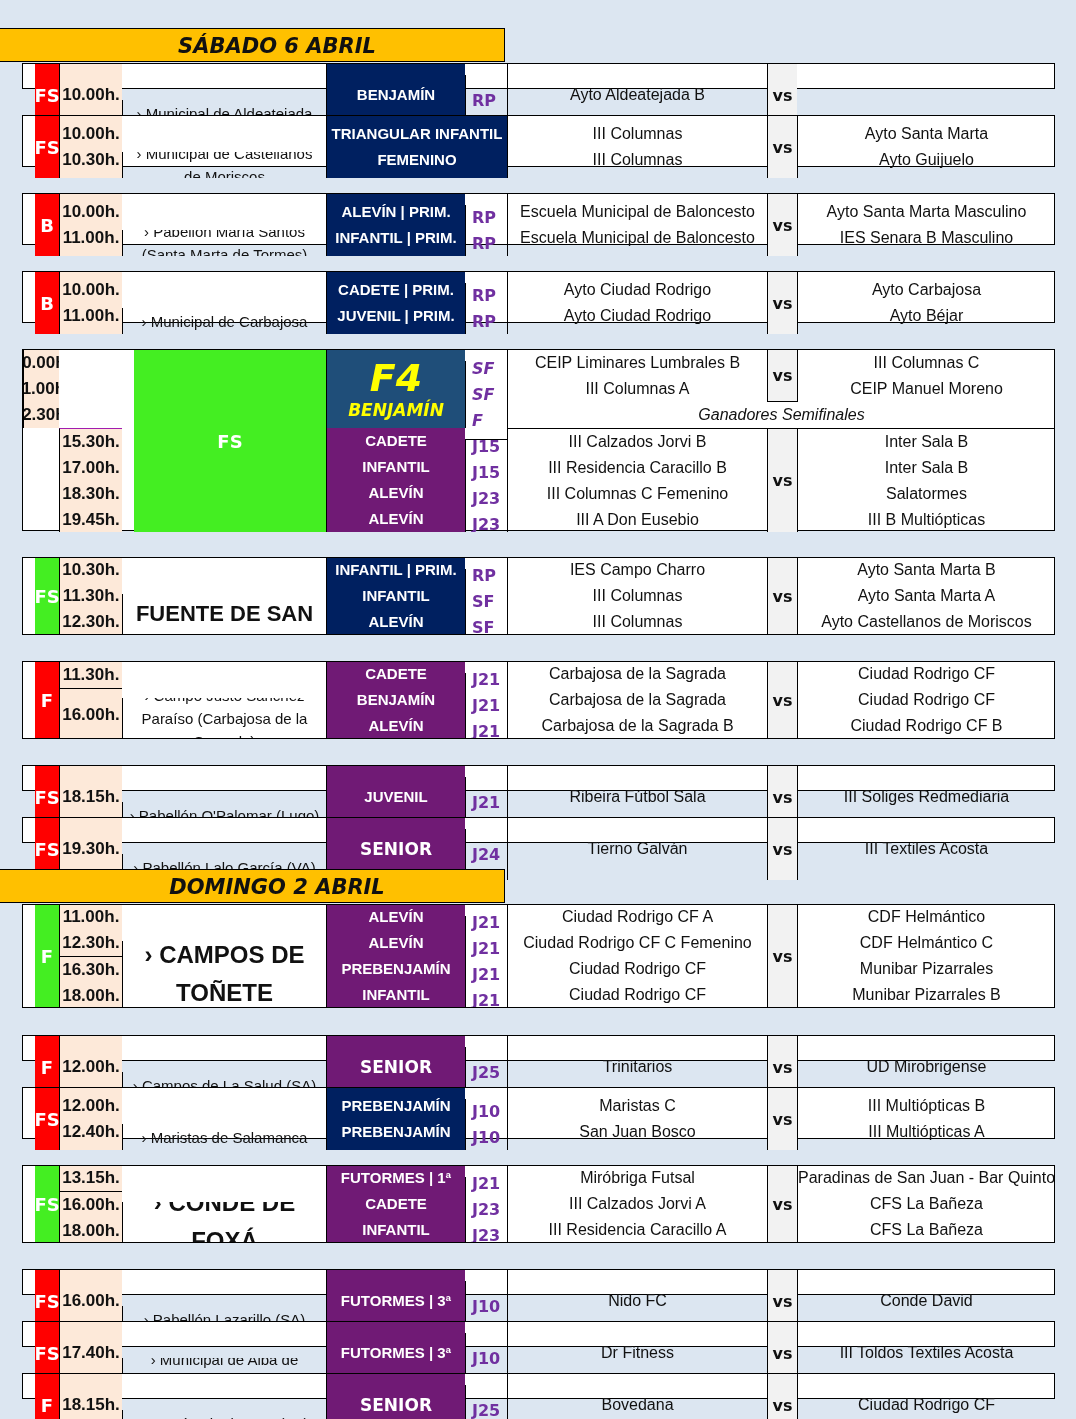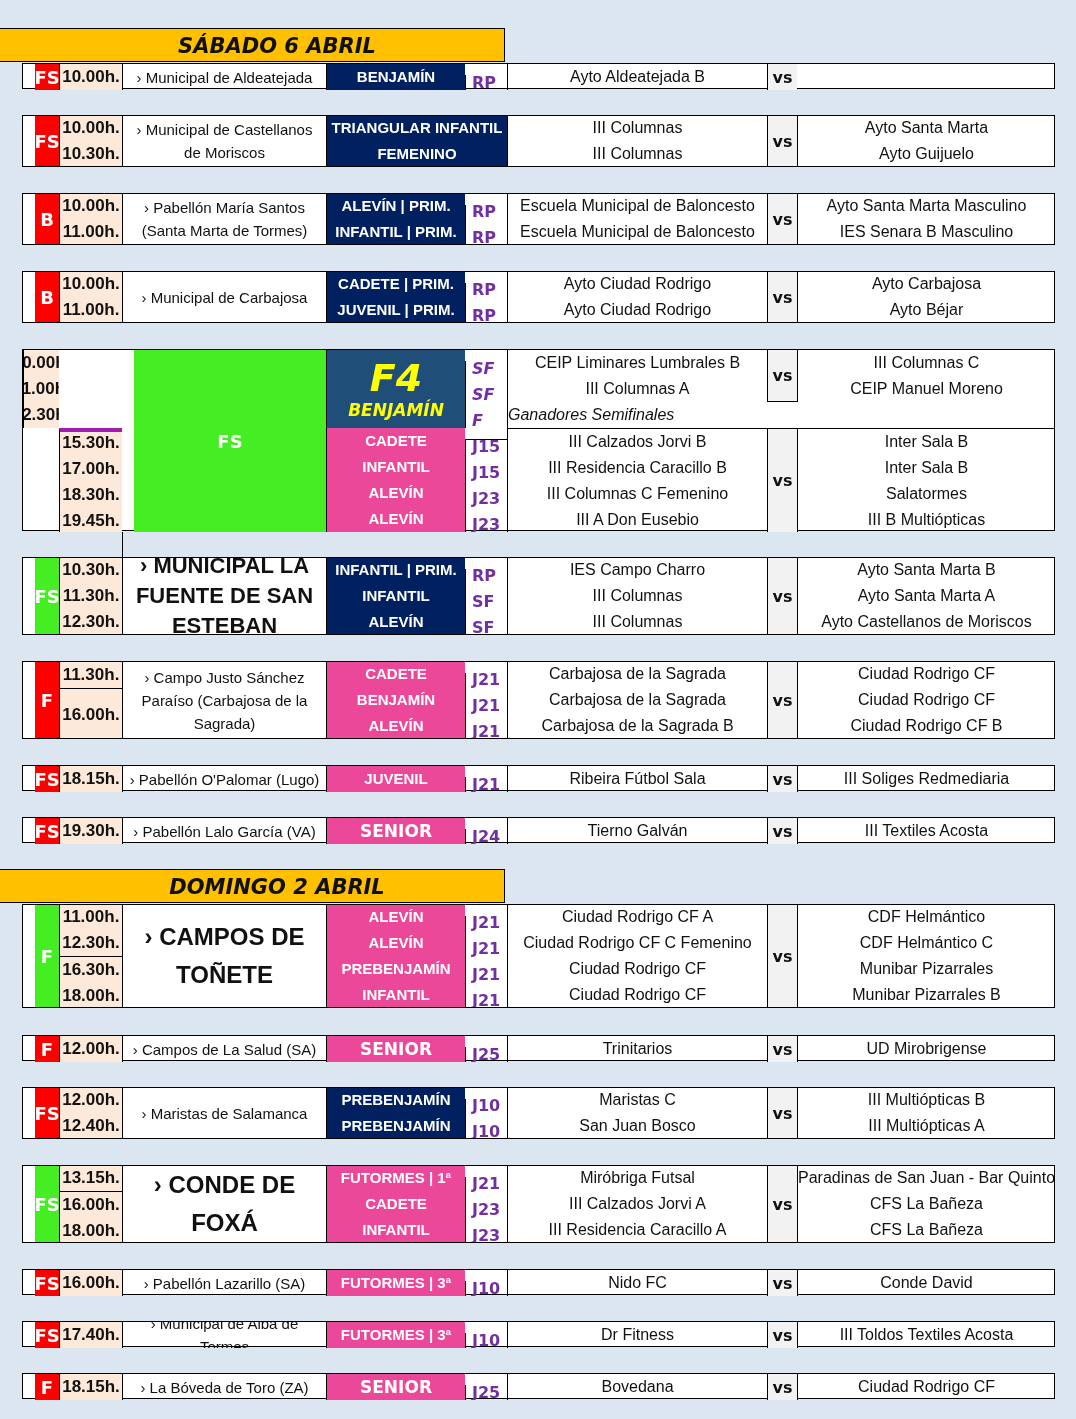--- a/index.html
+++ b/index.html
@@ -13,7 +13,7 @@
   .time { background:#fde9d9; font-family:"Liberation Sans", sans-serif; font-weight:bold; font-size:17px; color:#111; }
   .time span { height:26px; line-height:26px; }
   .time .sep { border-top:1px solid #000; width:100%; text-align:center; }
-  .venue { font-size:15px; color:#111; text-align:center; line-height:23px; padding:13px 6px; }
+  .venue { font-size:15px; color:#111; text-align:center; line-height:23px; padding:13px 6px;margin-top:36px; }
   .venue.big { font-weight:bold; font-size:22px; line-height:30px; font-family:"Liberation Sans", sans-serif; }
   .venue.huge { font-weight:bold; font-size:46px; line-height:58px; }
   .venue.large { font-weight:bold; font-size:24px; line-height:38px; }

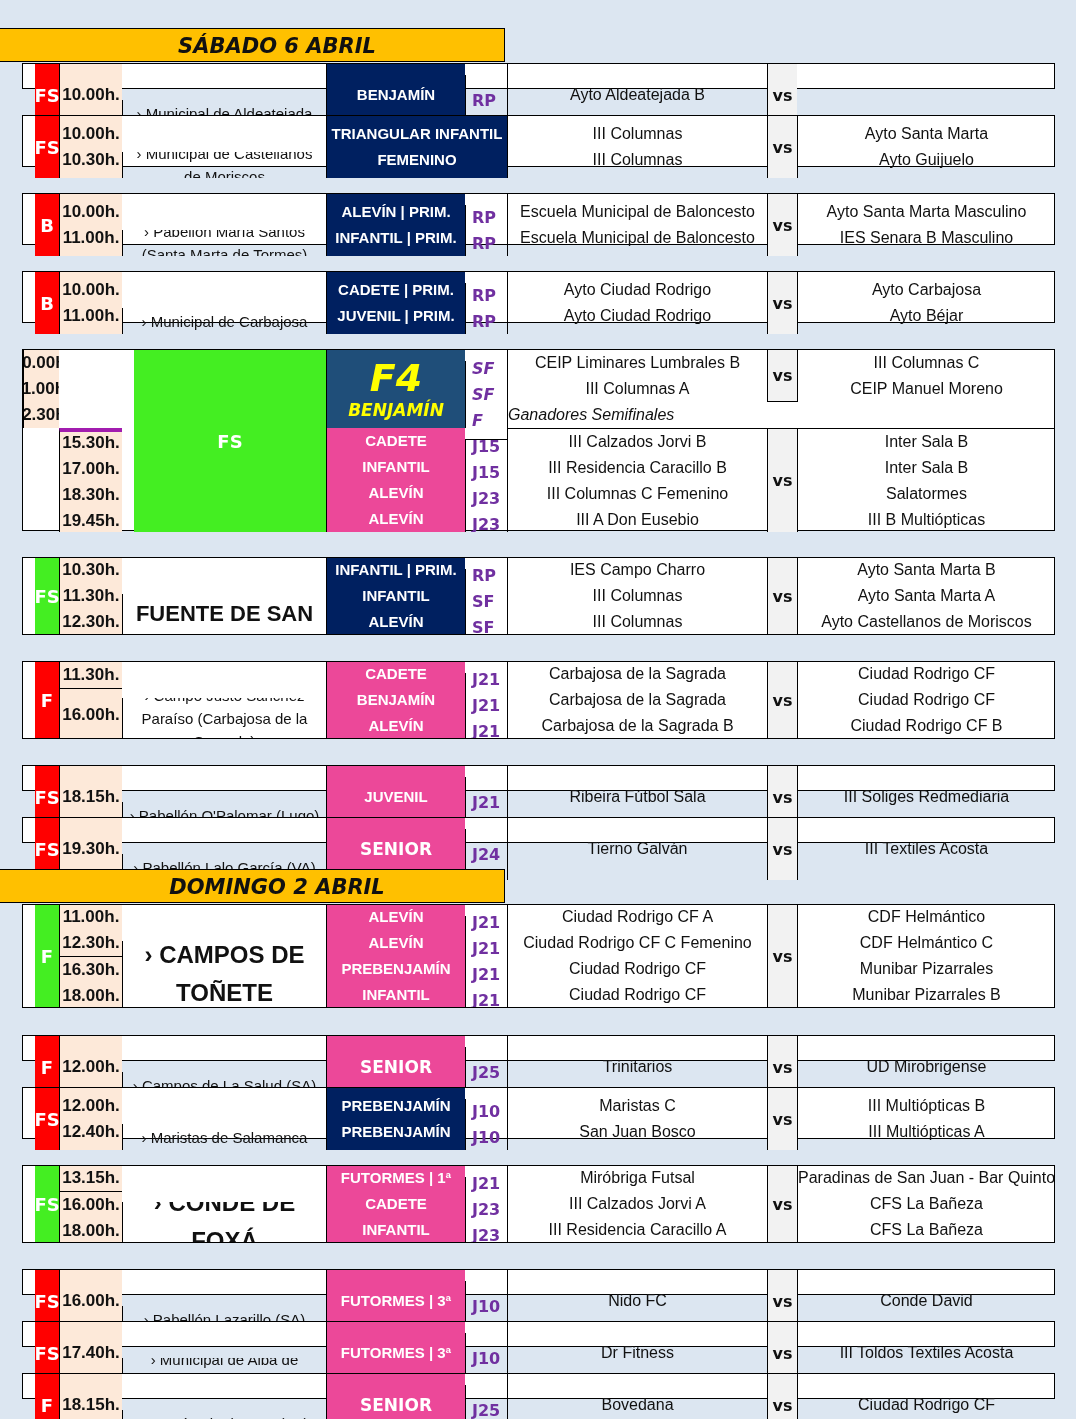--- a/index.html
+++ b/index.html
@@ -28,7 +28,7 @@
   .vs { background:#f2f2f2; font-family:"DejaVu Sans", sans-serif; font-weight:bold; font-size:16px; color:#111; }
   .f4 { background:#1f4e79; color:#ffff00; font-family:"DejaVu Sans", sans-serif; font-weight:bold; font-style:italic; }
   .f4 .a { font-size:38px; line-height:42px; } .f4 .b { font-size:17px; line-height:22px; }
-  .final { grid-column: 6 / span 3; font-style:italic; font-size:16px; color:#111; text-align:left; line-height:26px; border-left:1px solid #000; }
+  .final { grid-column: 6 / span 3; font-style:italic; font-size:16px; color:#111; text-align:center; line-height:26px; border-left:1px solid #000; }
 </style>
 </head>
 <body>

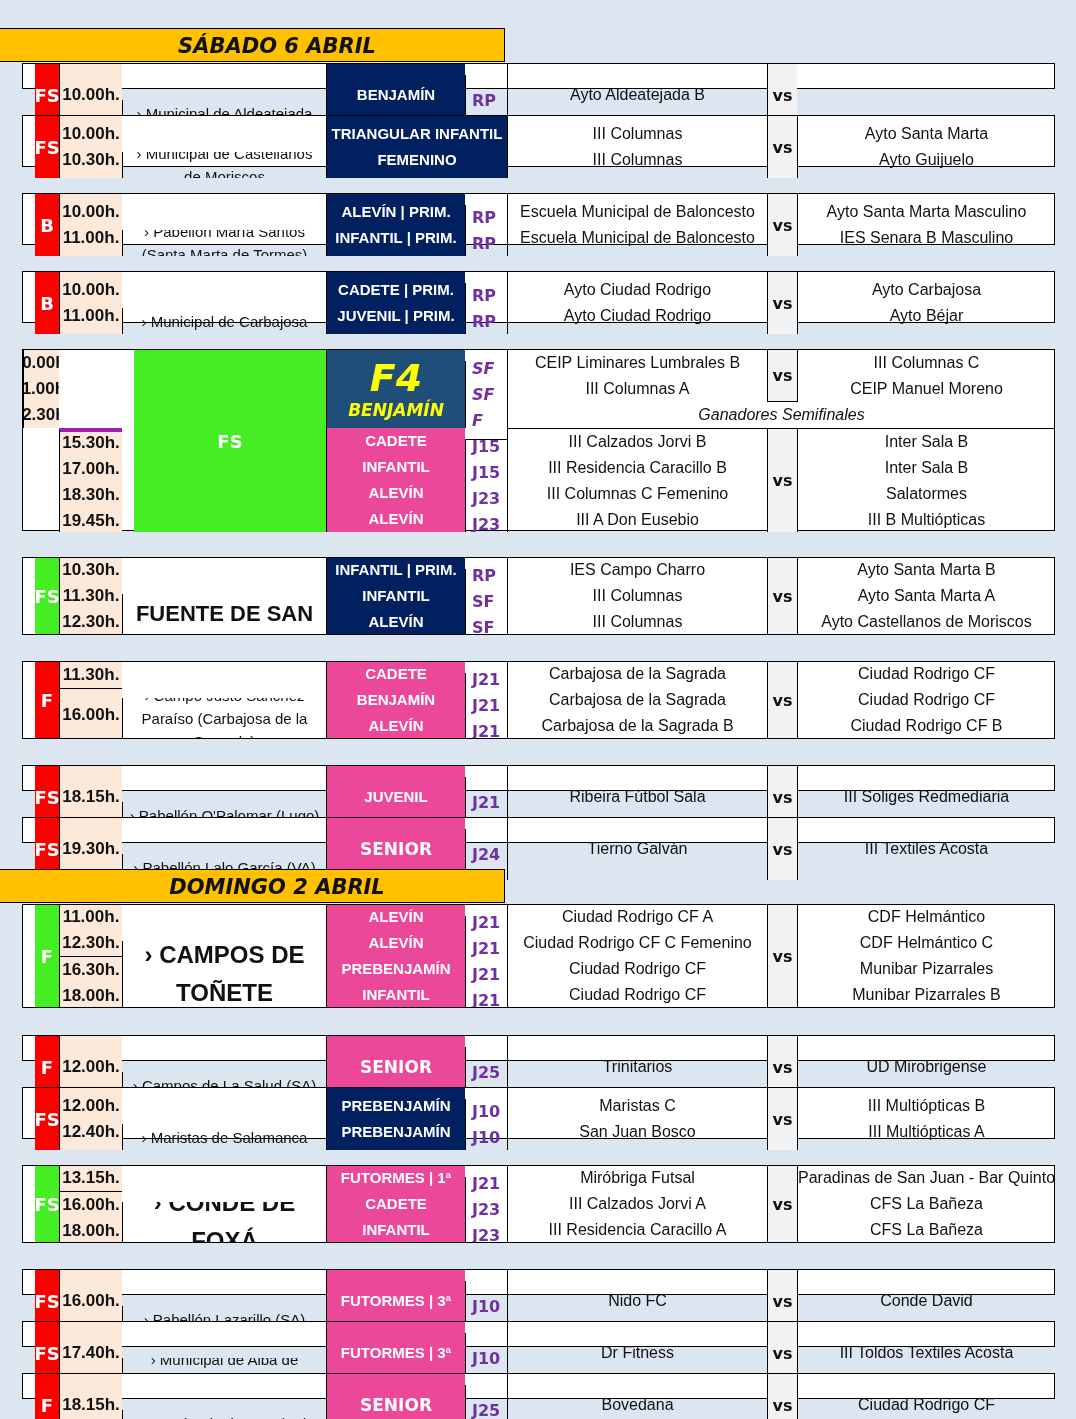--- a/index.html
+++ b/index.html
@@ -156,7 +156,7 @@
       </div>
     <div class="final" style="grid-column:1 / span 3">Ganadores Semifinales</div>
   </div>
-  <div class="cell time" style="grid-row:2;grid-column:2;border-top:4px solid #a21caf">
+  <div class="cell time" style="grid-row:2;grid-column:2;border-top:1px solid #a21caf">
       <span>15.30h.</span>
       <span>17.00h.</span>
       <span>18.30h.</span>

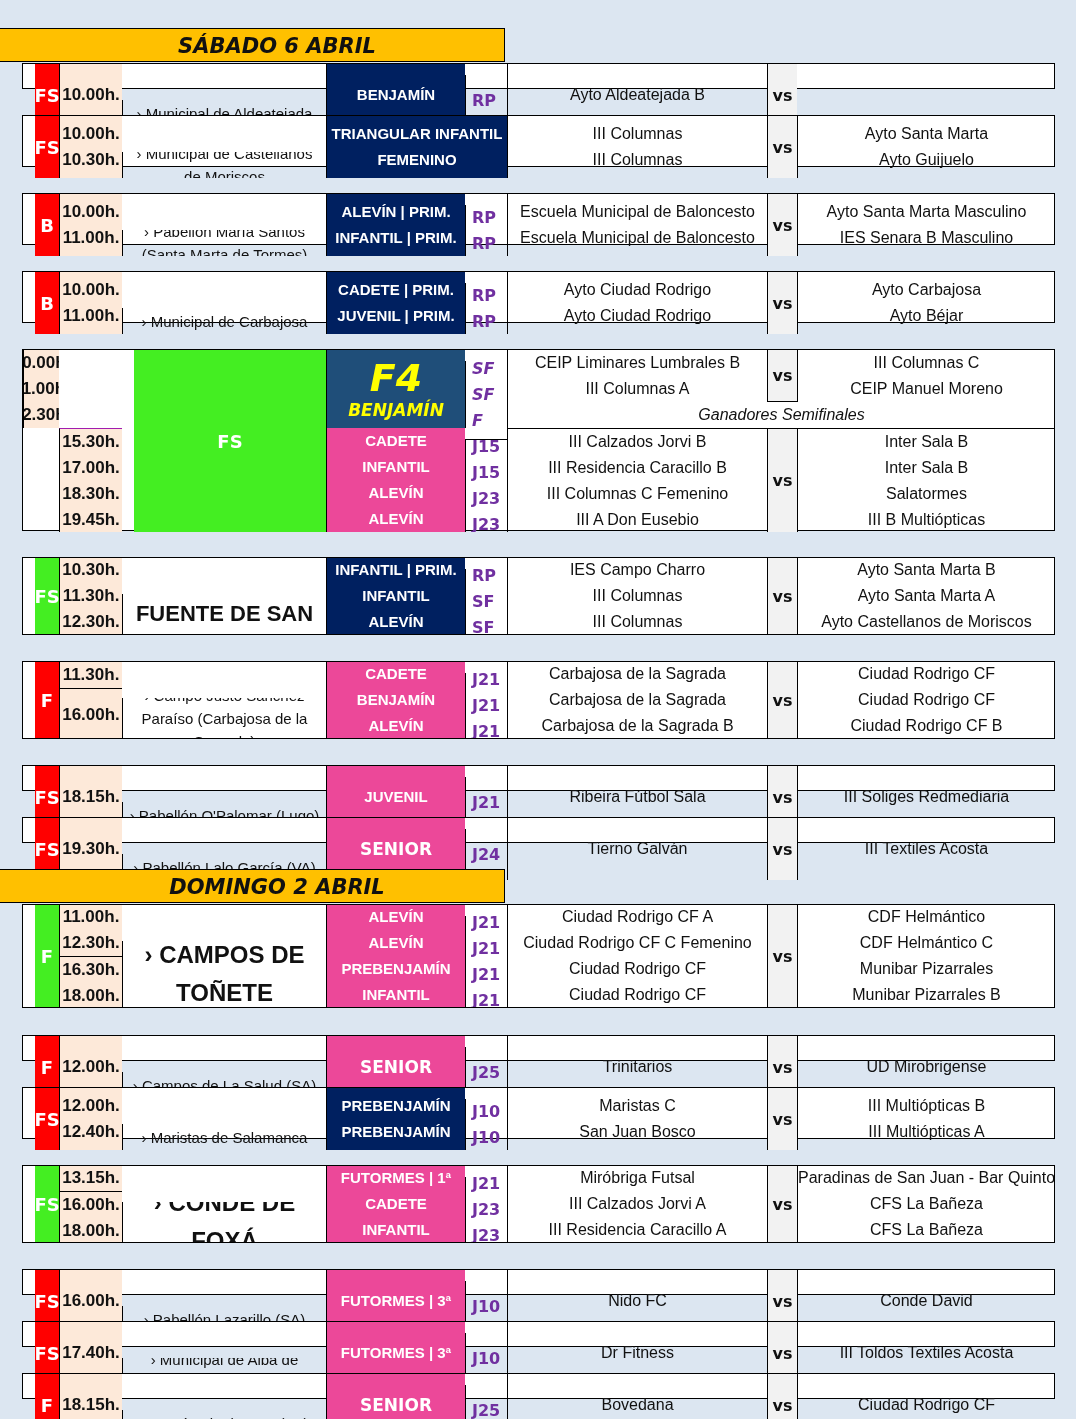--- a/index.html
+++ b/index.html
@@ -19,7 +19,7 @@
   .venue.large { font-weight:bold; font-size:24px; line-height:38px; }
   .cat { color:#fff; font-weight:bold; font-size:15px; }
   .cat span { height:26px; line-height:26px; }
-  .navy { background:#002060; } .orange { background:#ec4899; }
+  .navy { background:#002060; } .orange { background:#701a75; }
   .round { color:#7030a0; font-family:"DejaVu Sans", sans-serif; font-weight:bold; font-size:16px; align-items:flex-start; padding-left:6px;margin-top:11px; }
   .round span { height:26px; line-height:26px; }
   .round.it span { font-style:italic; }

